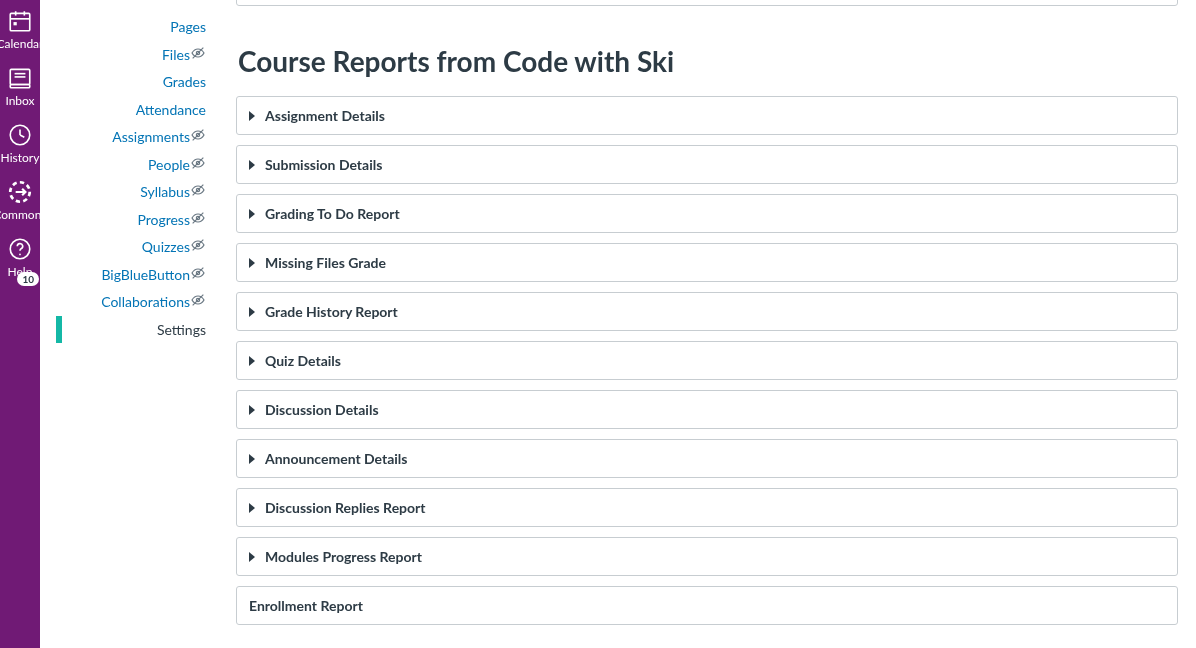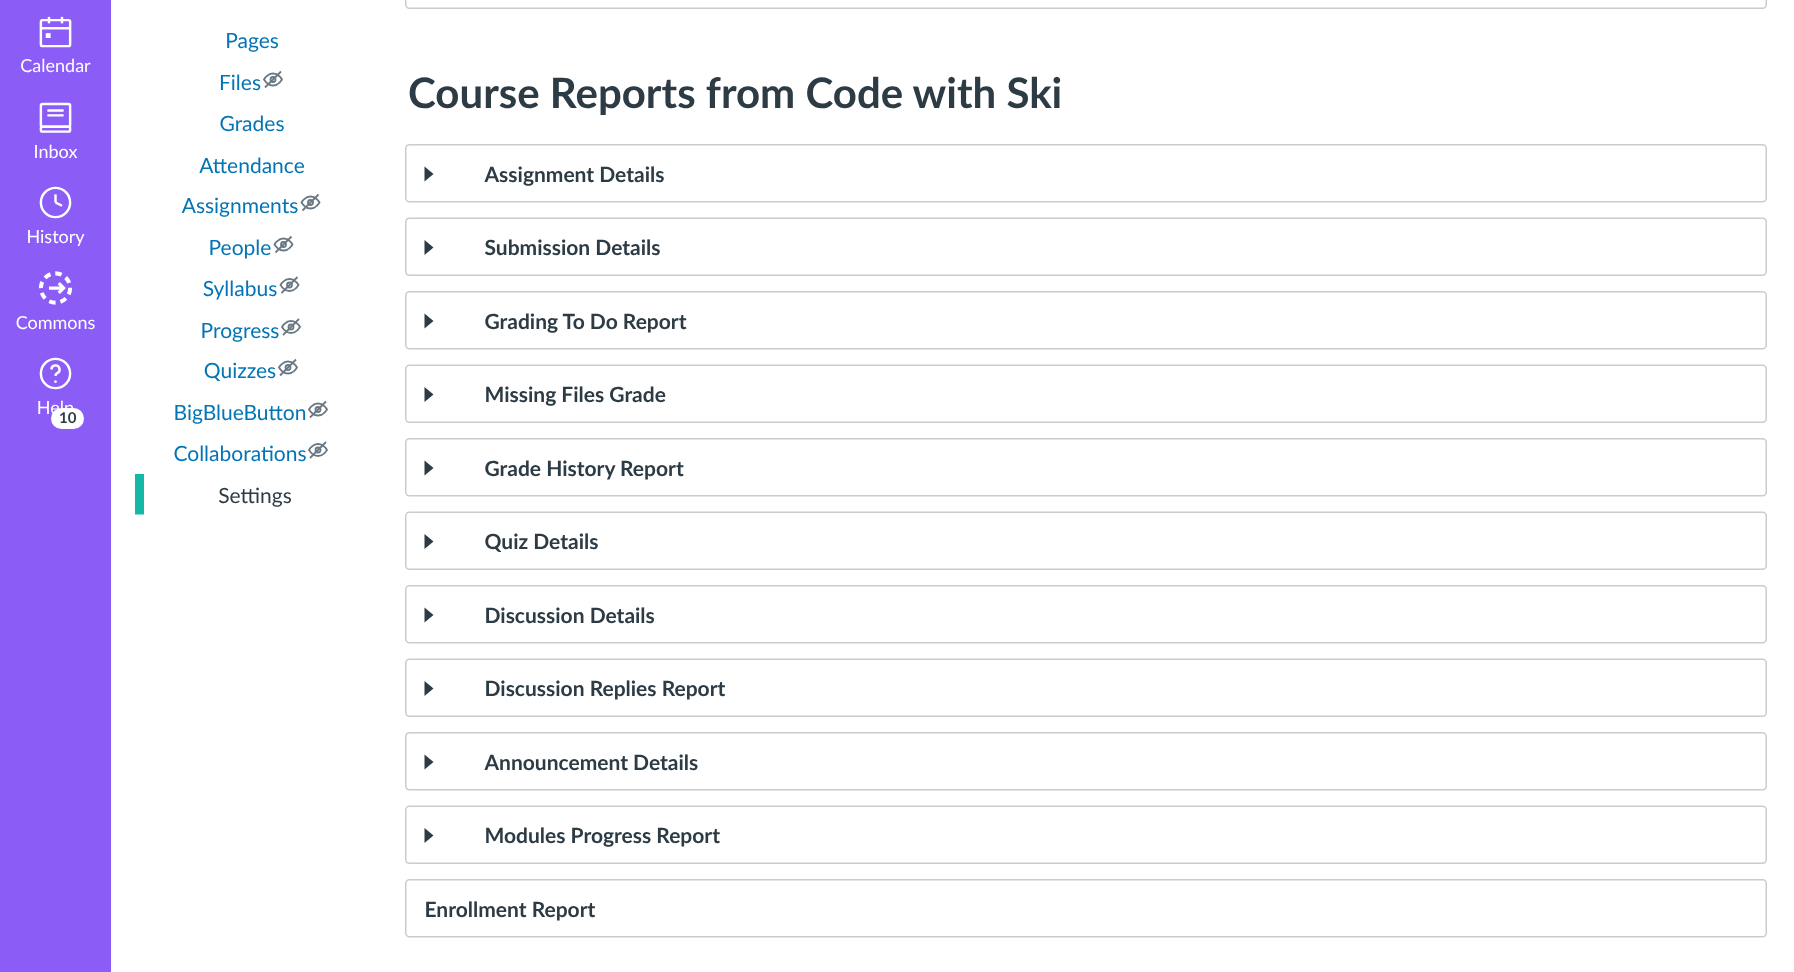--- a/index.html
+++ b/index.html
@@ -16,7 +16,7 @@
   
   .course-nav { width:178px; padding:13px 0 0 22px; border-right:none;}
   .course-nav ul { list-style:none;}
-  .course-nav li { display:flex; align-items:center; justify-content:center; height:27.5px; padding-right:12px;}
+  .course-nav li { display:flex; align-items:center; justify-content:flex-end; height:27.5px; padding-right:12px;}
   .course-nav a { color:#0374B5; text-decoration:none; font-size:14px;}
   .course-nav li.active { border-left:6px solid #14b8a6; margin-left:-6px; padding-left:4px;}
   .course-nav li.active a { color:#2D3B45; font-weight:400;}

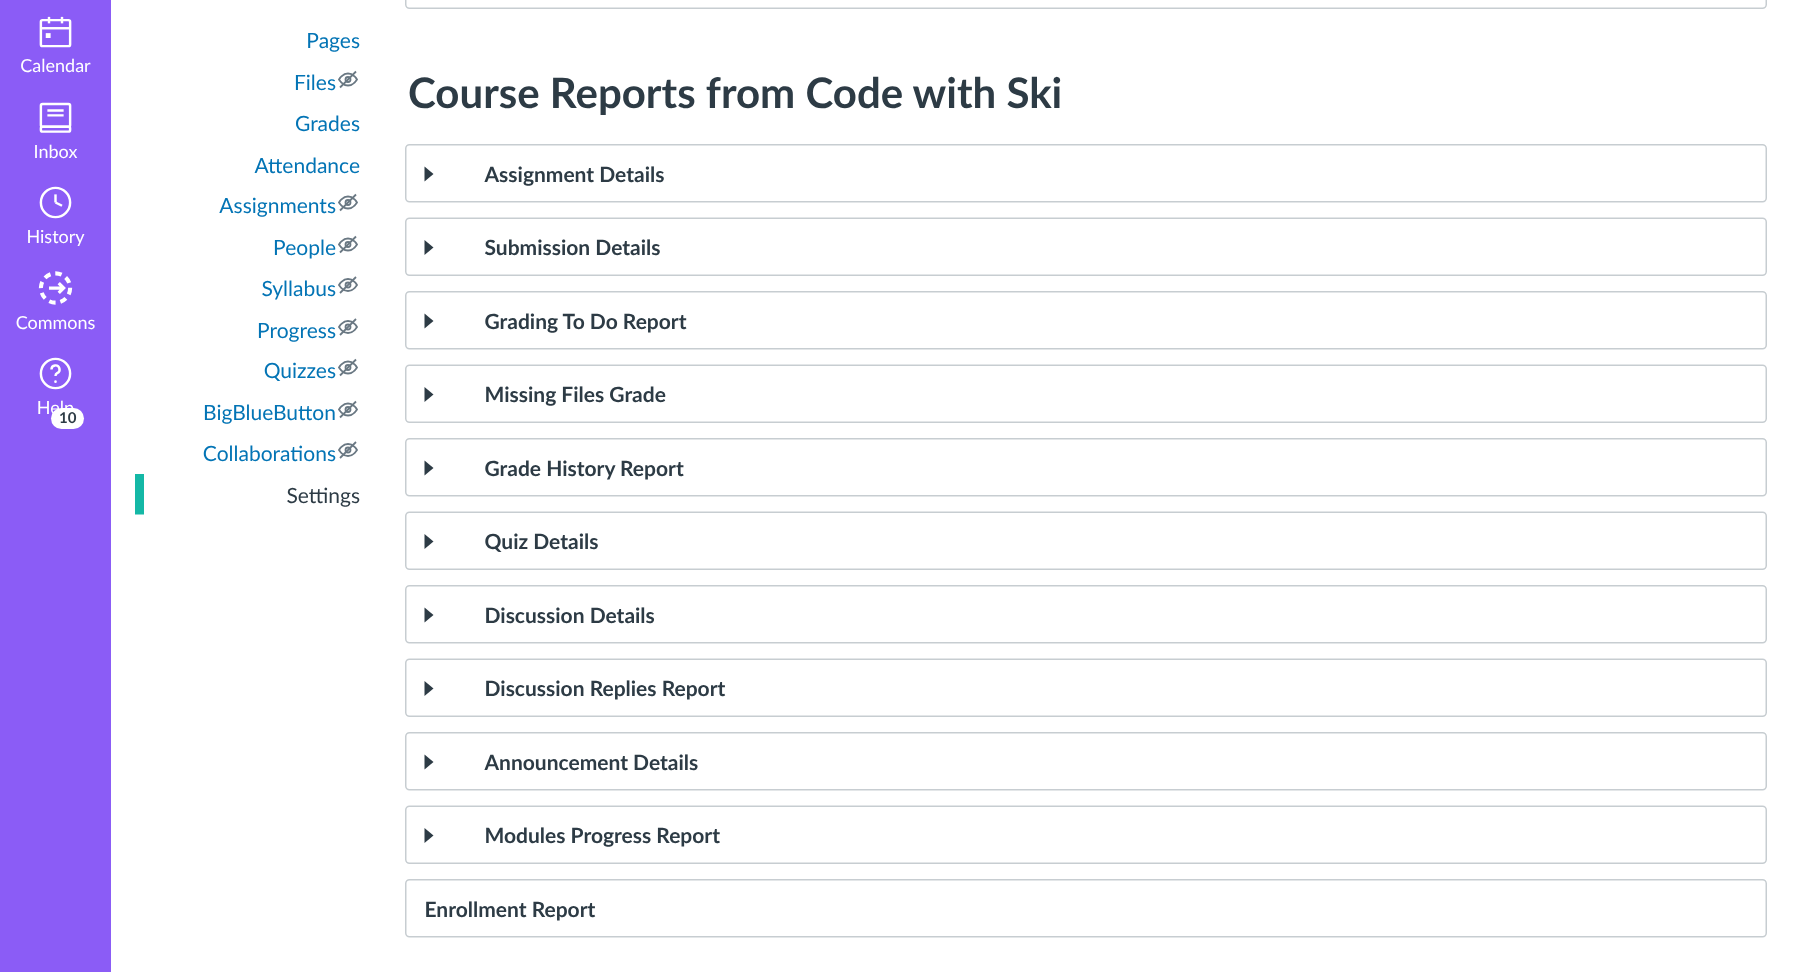--- a/index.html
+++ b/index.html
@@ -7,7 +7,7 @@
   body { display:flex; }
 
   
-  .global-nav { width:74px; background:#8b5cf6; color:#fff; display:flex; flex-direction:column; align-items:center; padding-top:2px; }
+  .global-nav { width:40px; background:#701a75; color:#fff; display:flex; flex-direction:column; align-items:center; padding-top:2px; }
   .gn-item { width:62px; display:flex; flex-direction:column; align-items:center; justify-content:center; padding:6px 0 8px; cursor:pointer; position:relative; }
   .gn-item svg { width:26px; height:26px; fill:none; stroke:#fff; stroke-width:1.5;}
   .gn-label { font-size:12px; margin-top:2px; color:#fff; text-align:center; }

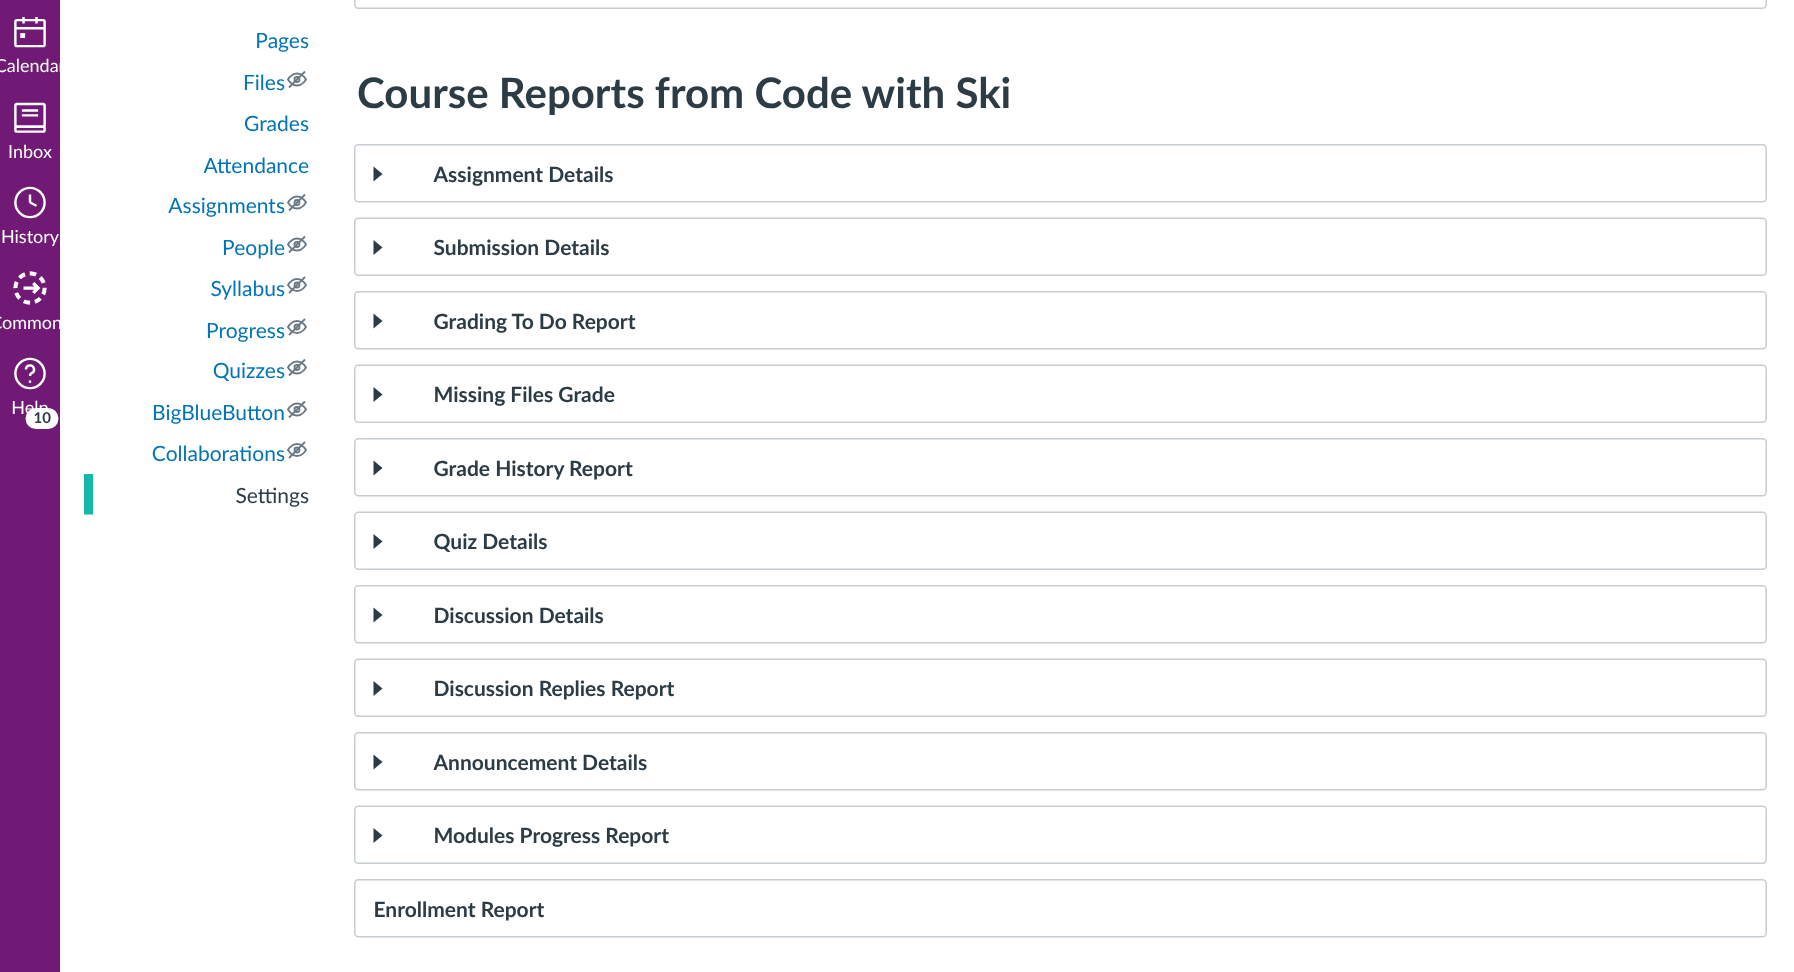--- a/index.html
+++ b/index.html
@@ -26,7 +26,7 @@
   .main { flex:1; padding:0 18px 30px 18px; overflow:auto;}
   .top-box { border:1px solid #C7CDD1; border-radius:3px; height:10px; margin-top:-4px; margin-bottom:38px;}
   h2.page-title { font-size:28px; font-weight:700; color:#2D3B45; margin:0 0 18px 2px;}
-  .report-row { border:1px solid #C7CDD1; border-radius:3px; margin-bottom:10px; padding:10px 12px; display:flex; align-items:center; cursor:pointer;gap:24px;}
+  .report-row { border:1px solid #C7CDD1; border-radius:3px; margin-bottom:10px; padding:10px 12px; display:flex; align-items:center; cursor:pointer;}
   .report-row .tri { display:inline-block; width:0; height:0; border-top:5px solid transparent; border-bottom:5px solid transparent; border-left:6px solid #2D3B45; margin-right:10px;}
   .report-row .label { font-size:14px; font-weight:700; color:#2D3B45;}
 </style>

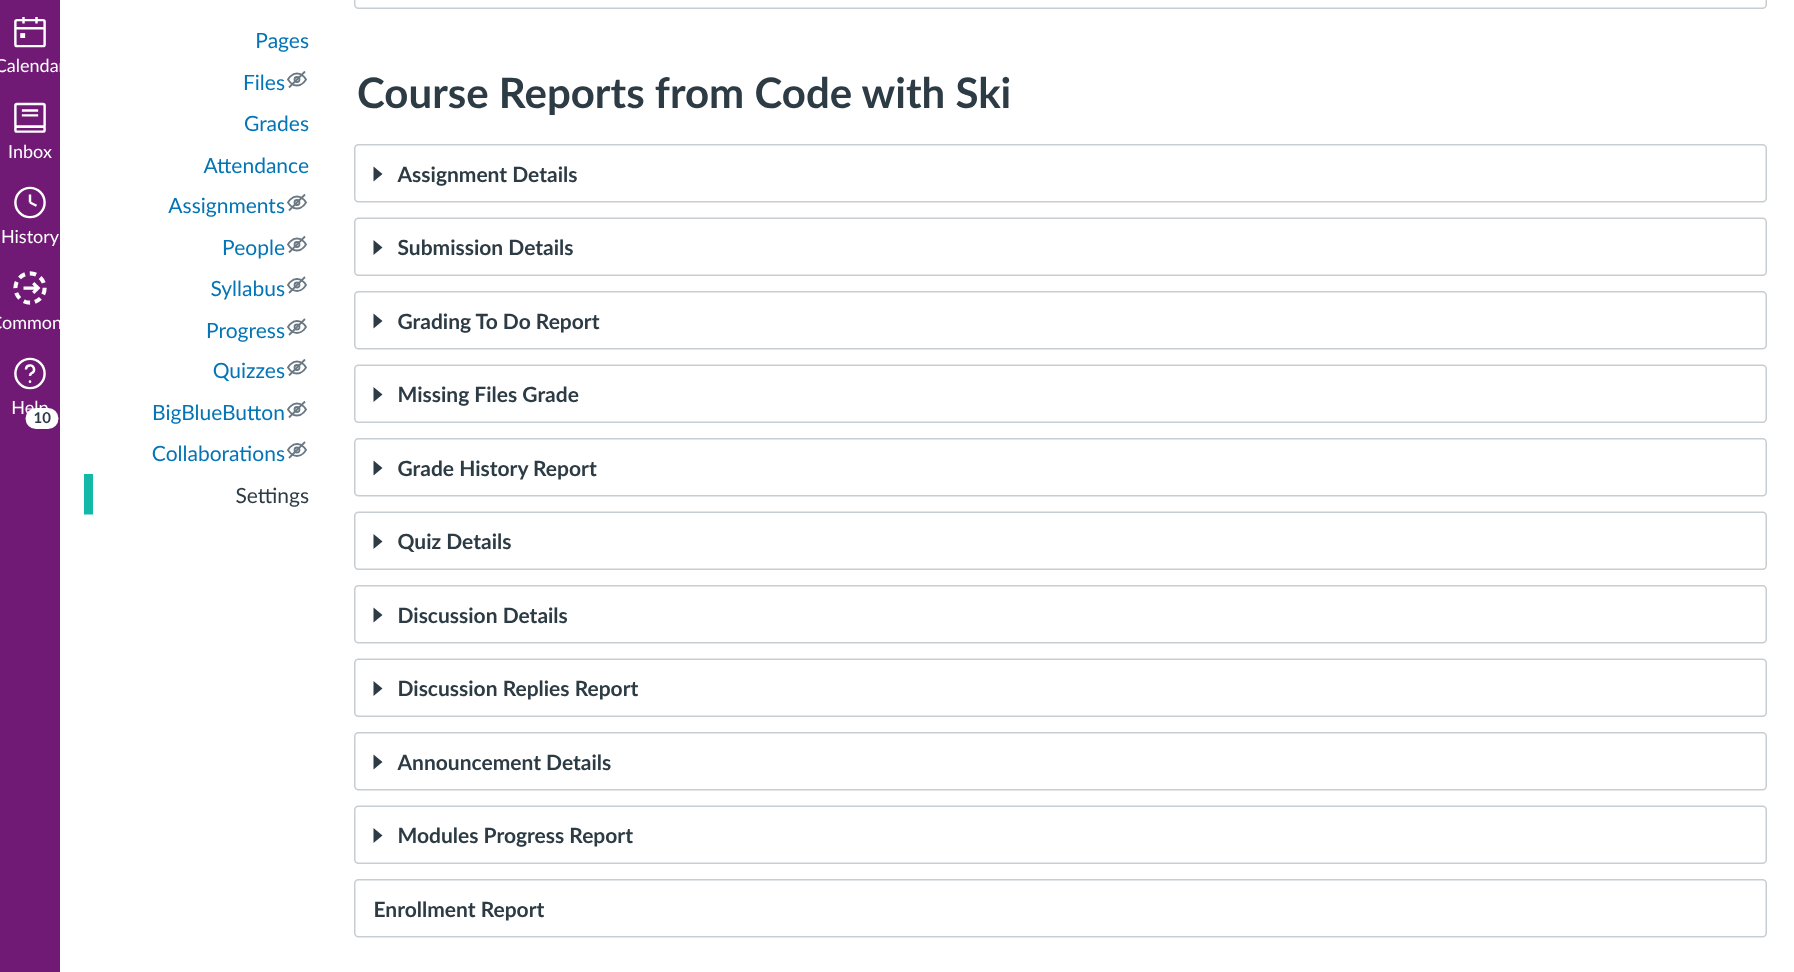--- a/index.html
+++ b/index.html
@@ -194,11 +194,11 @@
       </div>
       <div class="report-row">
         <span class="tri"></span>
+        <span class="label">Announcement Details</span>
+      </div>
+      <div class="report-row">
+        <span class="tri"></span>
         <span class="label">Discussion Replies Report</span>
-      </div>
-      <div class="report-row">
-        <span class="tri"></span>
-        <span class="label">Announcement Details</span>
       </div>
       <div class="report-row">
         <span class="tri"></span>

